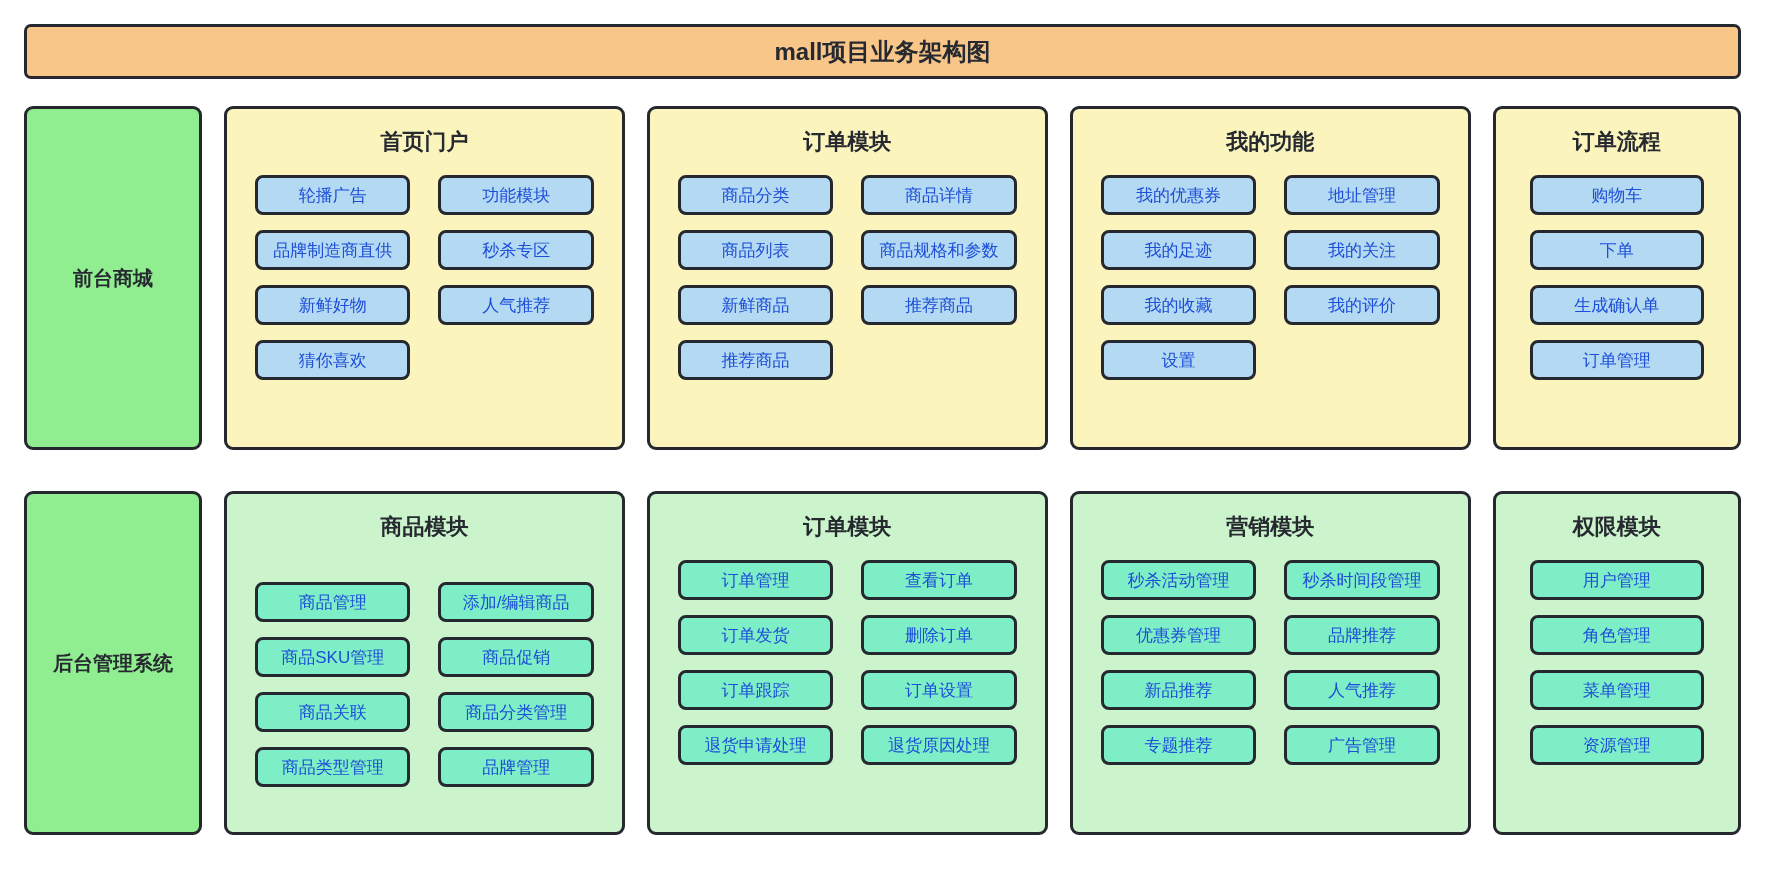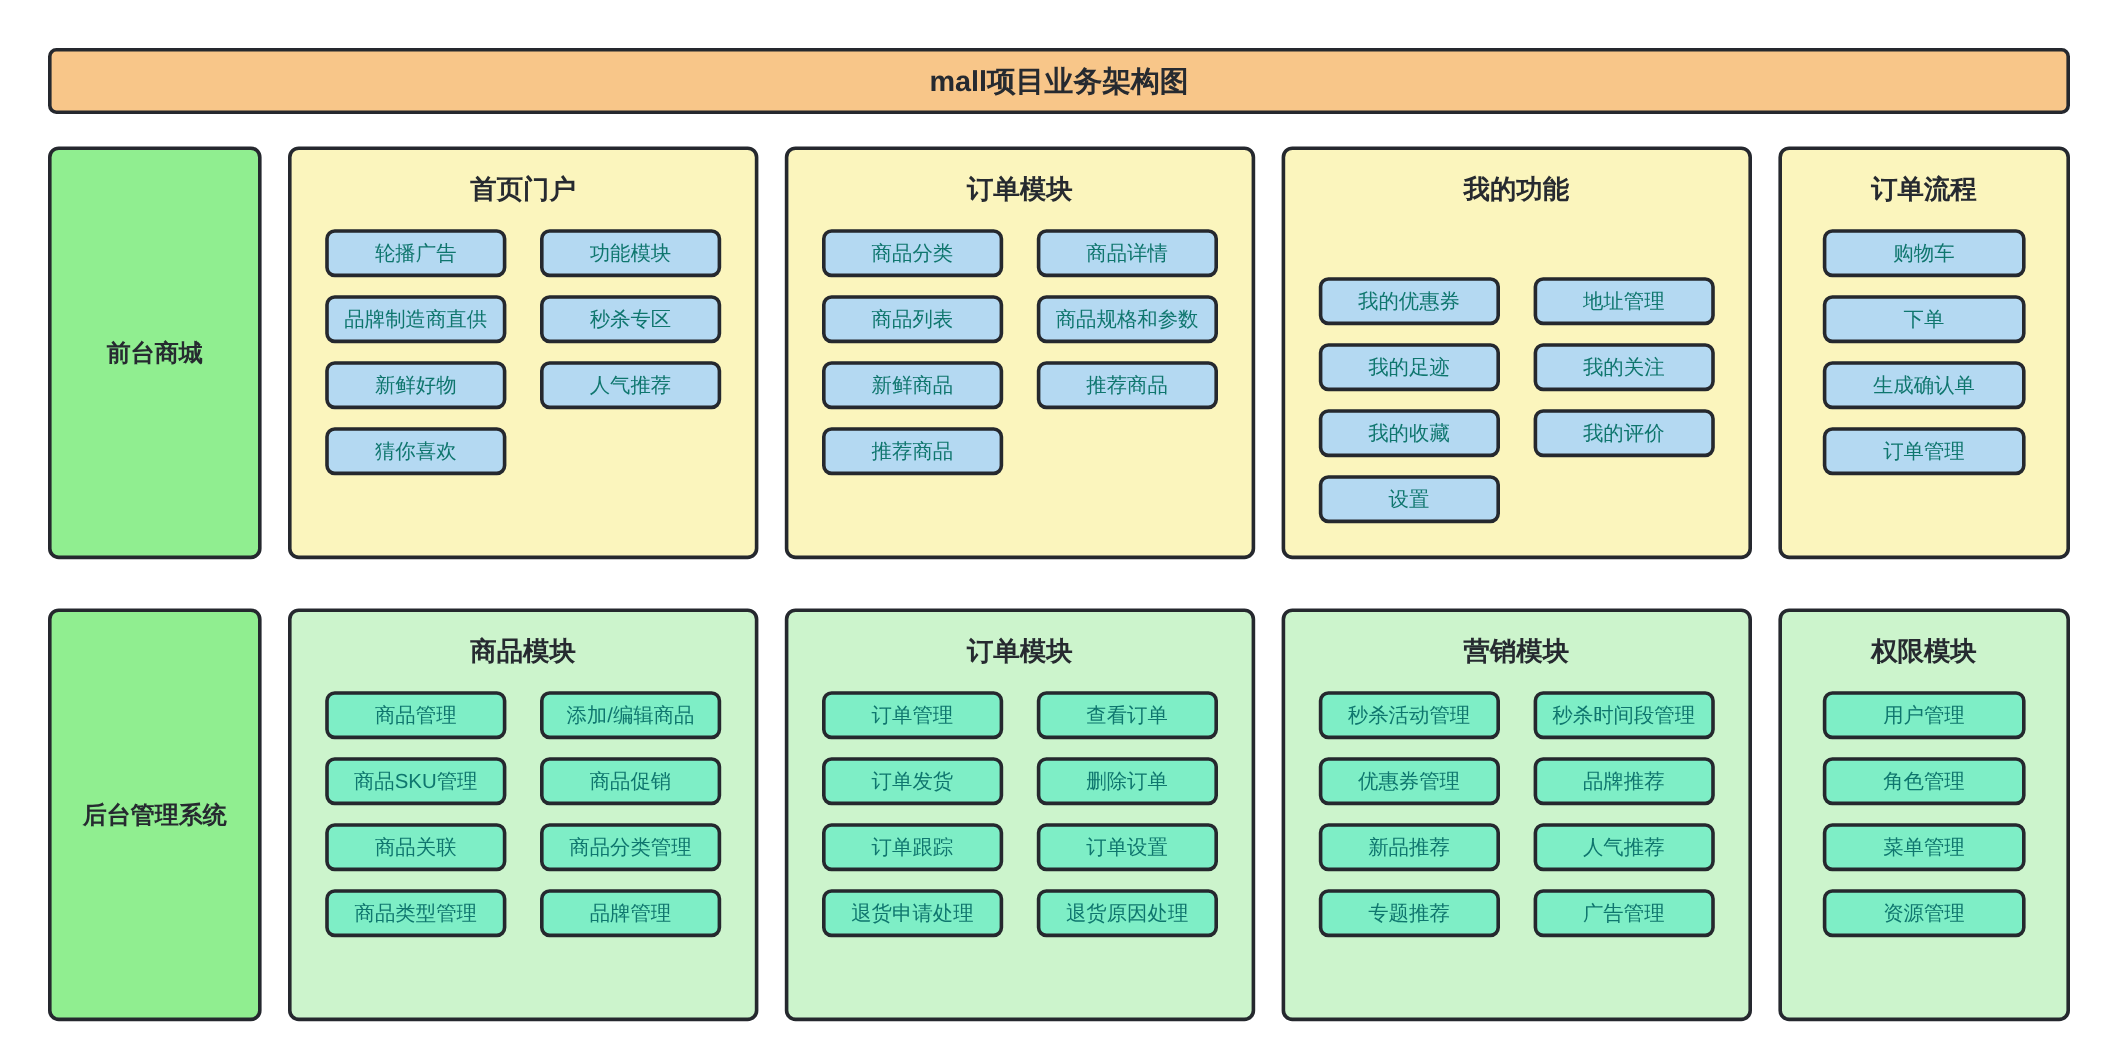--- a/index.html
+++ b/index.html
@@ -8,7 +8,7 @@
     font-family: "Liberation Sans", "DejaVu Sans", sans-serif;
     color: #262a30;
   }
-  .canvas { width: 1765px; height: 850px; padding: 40px; }
+  .canvas { width: 1765px; height: 850px; padding: 24px; }
 
   .banner {
     height: 55px;

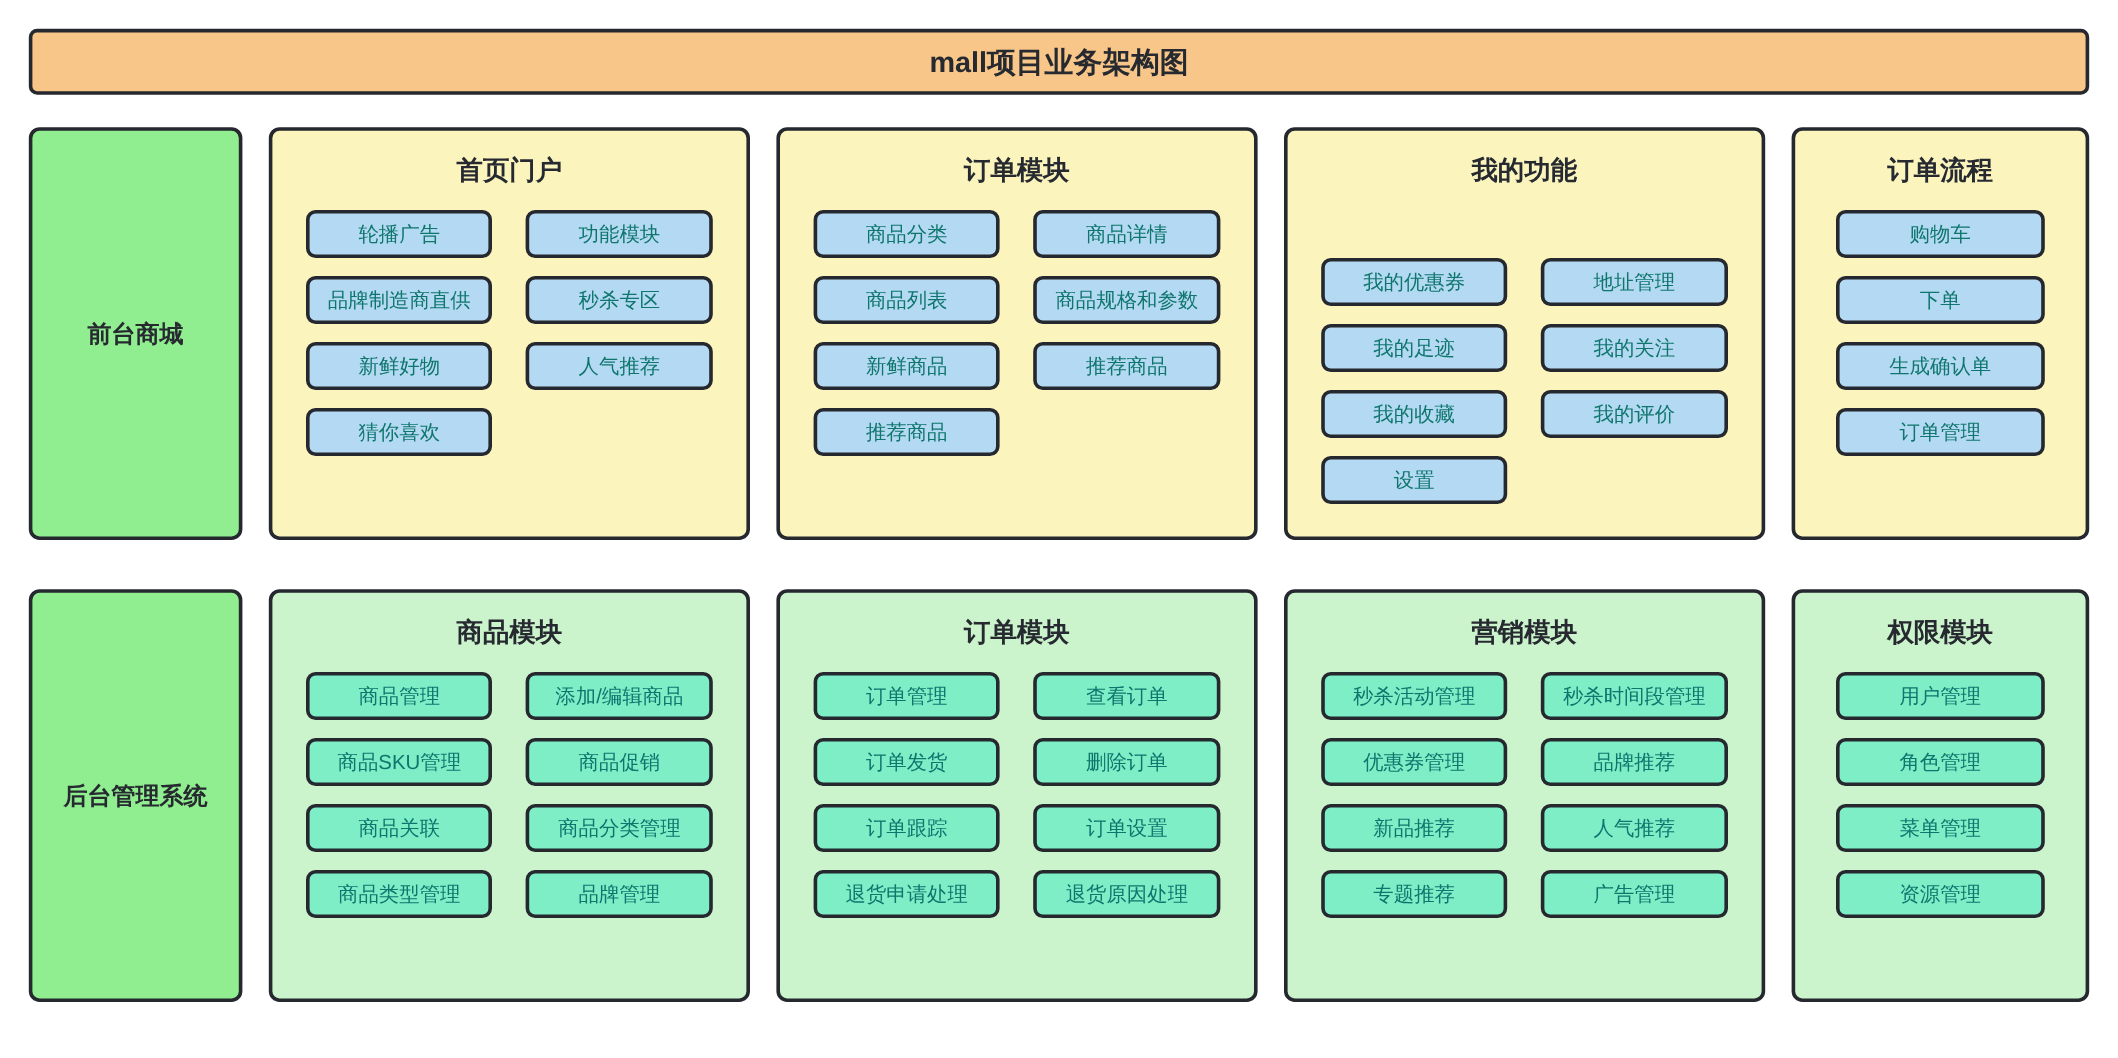--- a/index.html
+++ b/index.html
@@ -108,7 +108,7 @@
             <div class="node">推荐商品</div>
           </div>
         </div>
-        <div class="section front" style="flex: 400 1 0px; gap: 40px;">
+        <div class="section front" style="flex: 400 1 0px;">
           <div class="section-title">我的功能</div>
           <div class="btn-grid cols-2">
             <div class="node">我的优惠券</div>

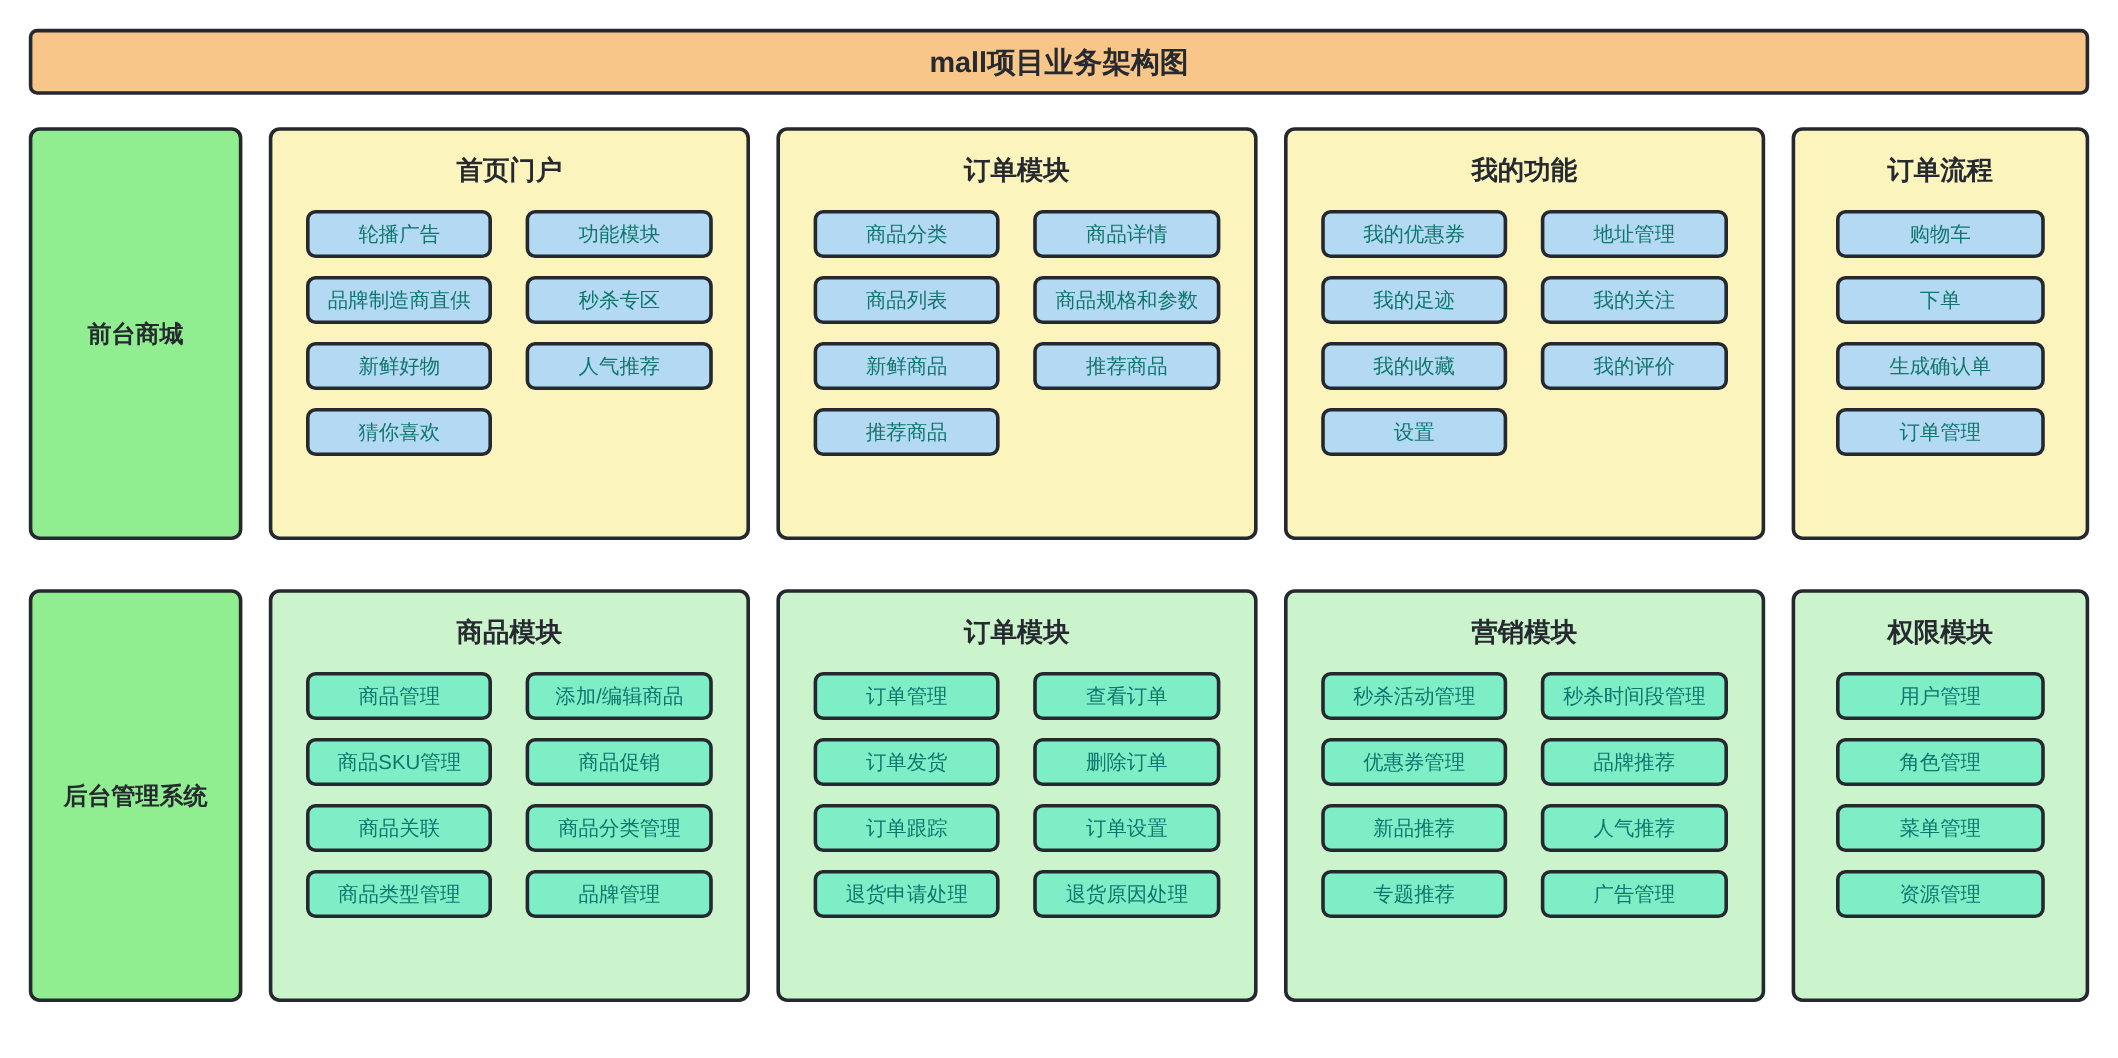--- a/index.html
+++ b/index.html
@@ -65,7 +65,7 @@
     border-radius: 8px;
     display: flex; align-items: center; justify-content: center;
     font-size: 17px;
-    color: #0f766e;
+    color: #1d4ed8;
     white-space: nowrap;
     overflow: hidden;
   }

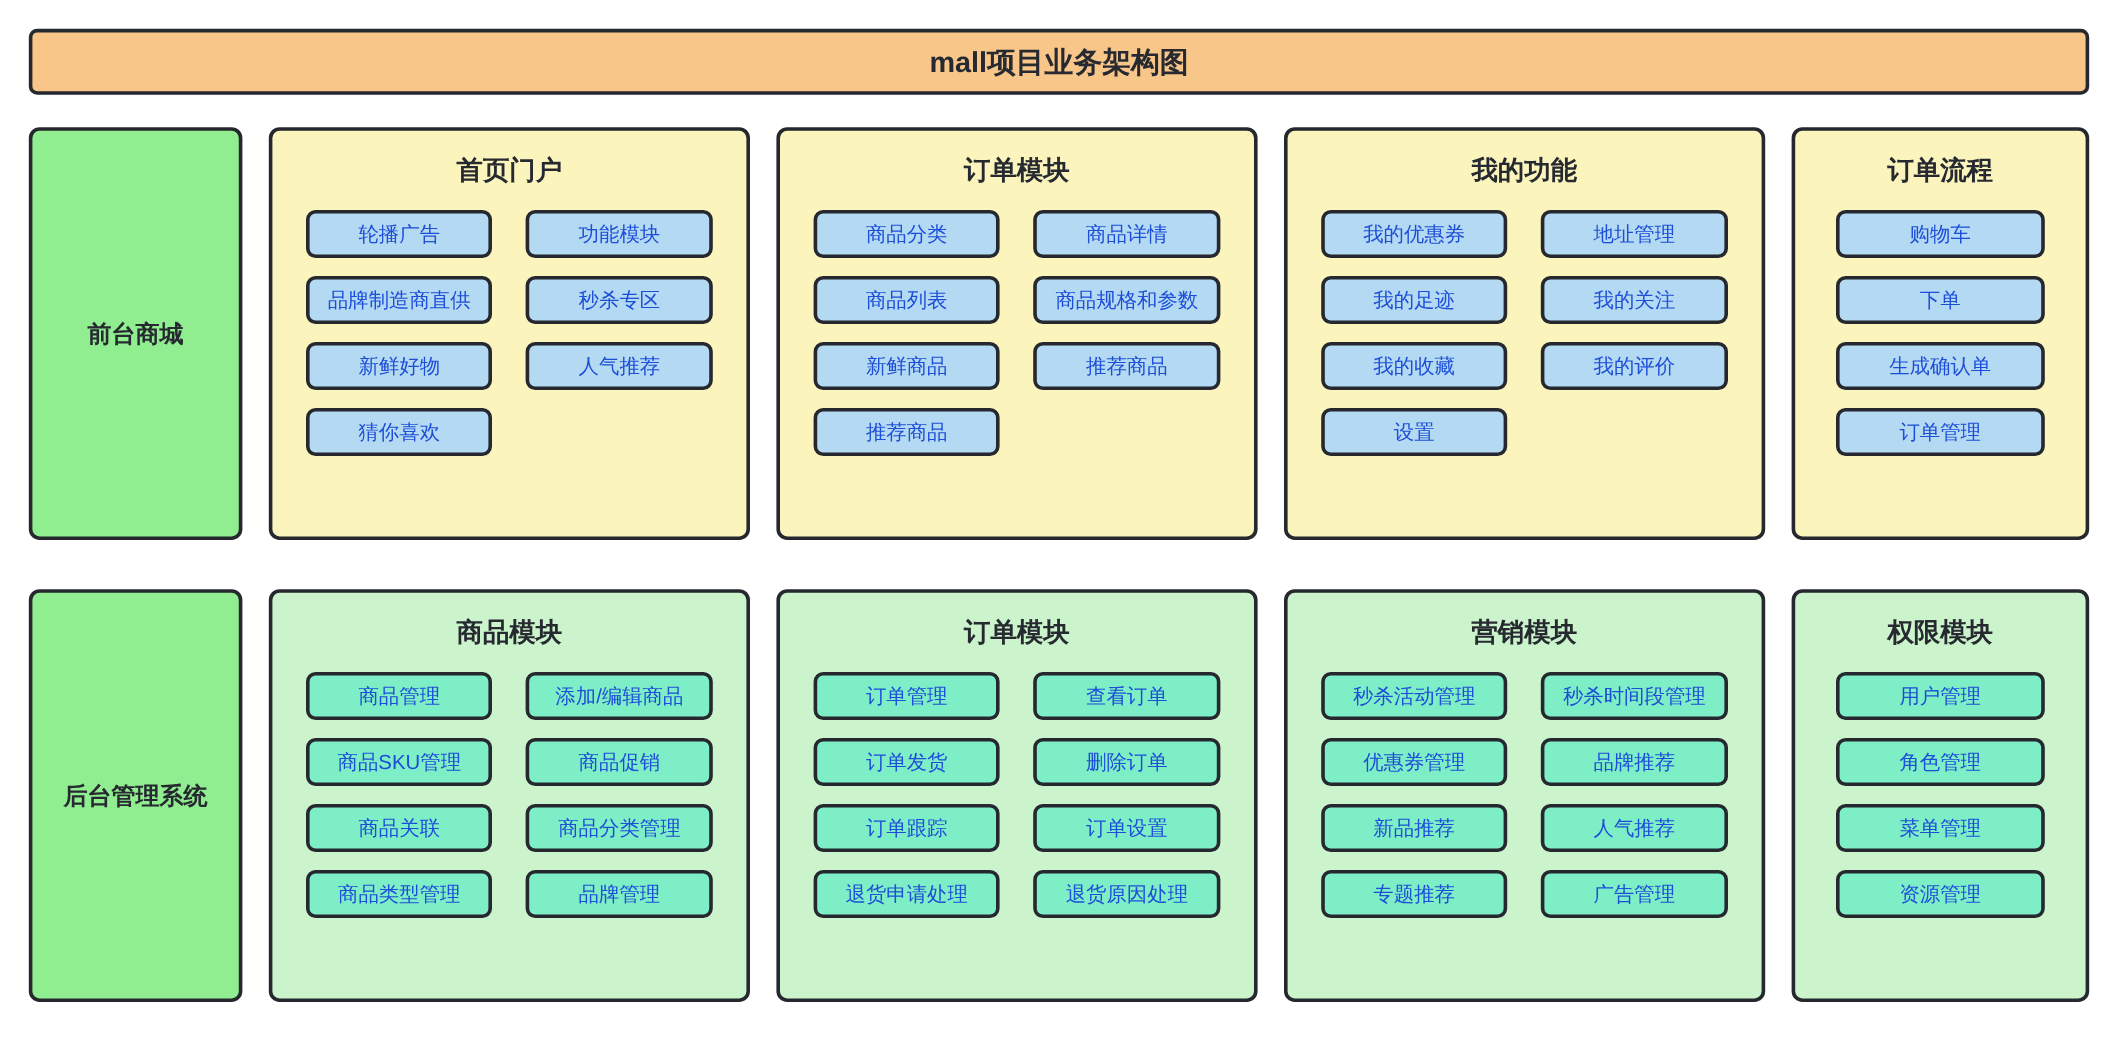--- a/index.html
+++ b/index.html
@@ -134,7 +134,7 @@
         <div class="row-label">
           <span>后台管理系统</span>
         </div>
-        <div class="section back" style="flex: 400 1 0px;">
+        <div class="section back" style="flex: 400 1 0px; gap: 22px;">
           <div class="section-title">商品模块</div>
           <div class="btn-grid cols-2">
             <div class="node">商品管理</div>

